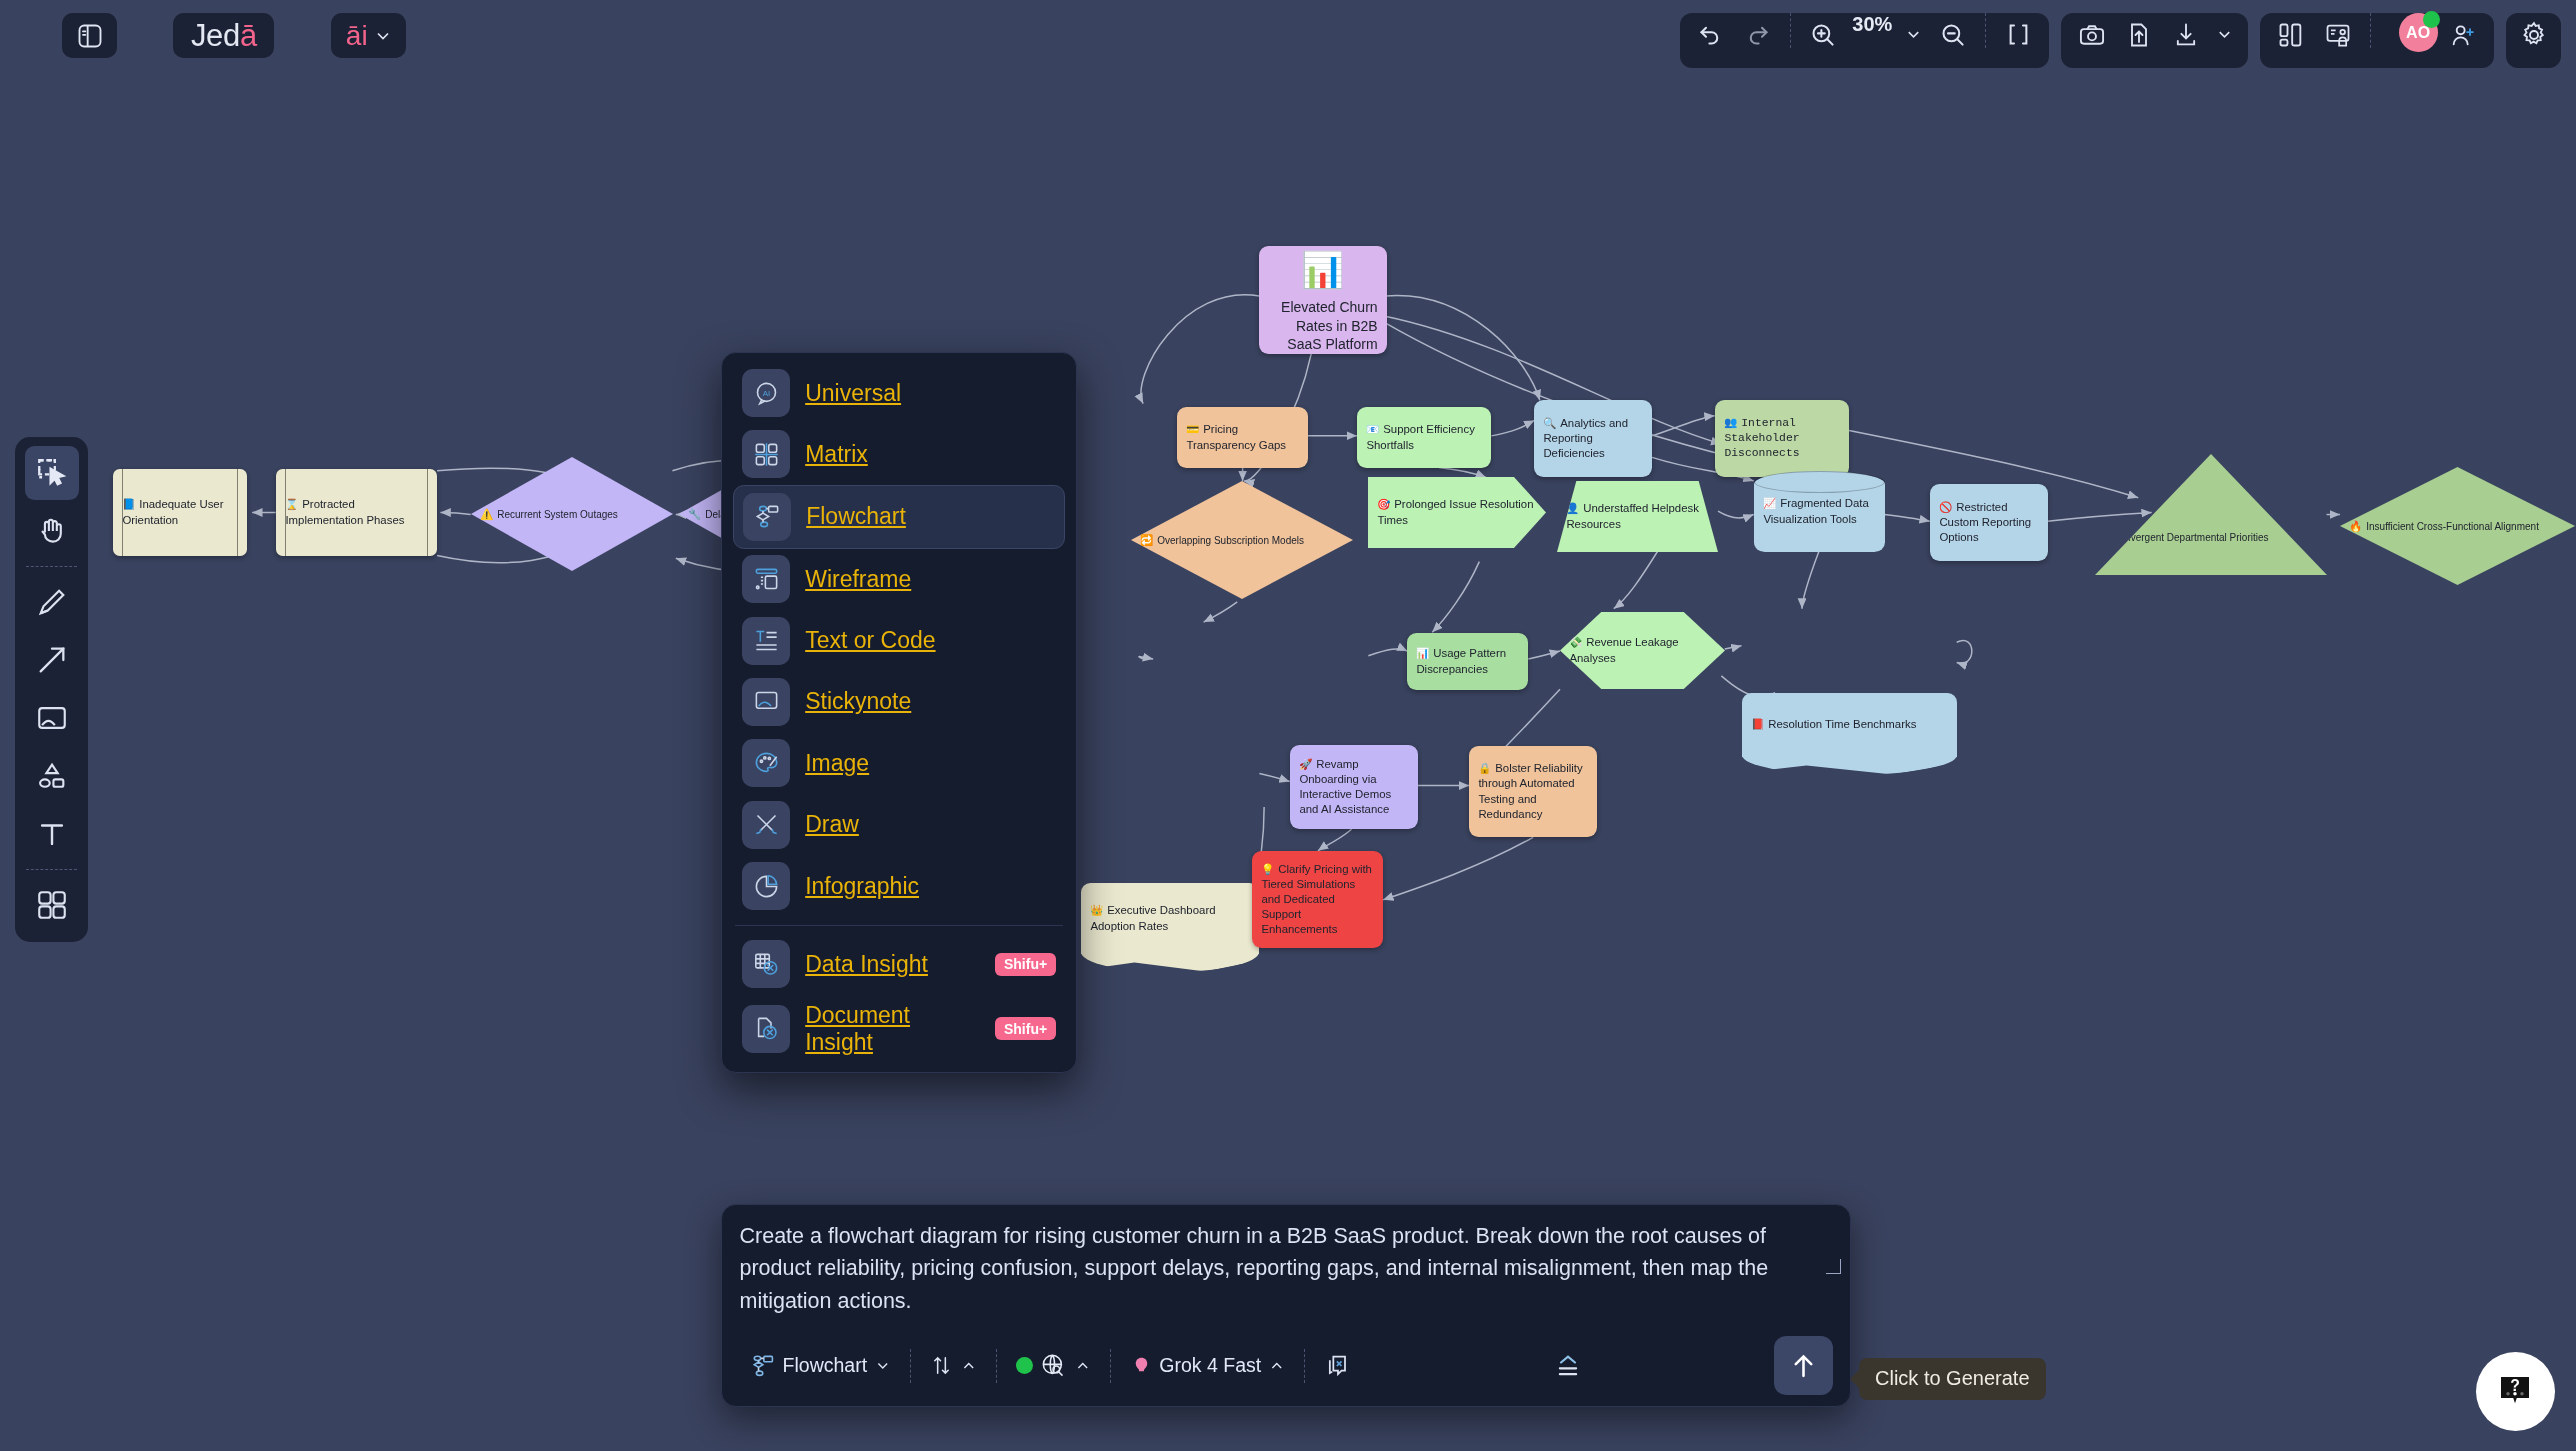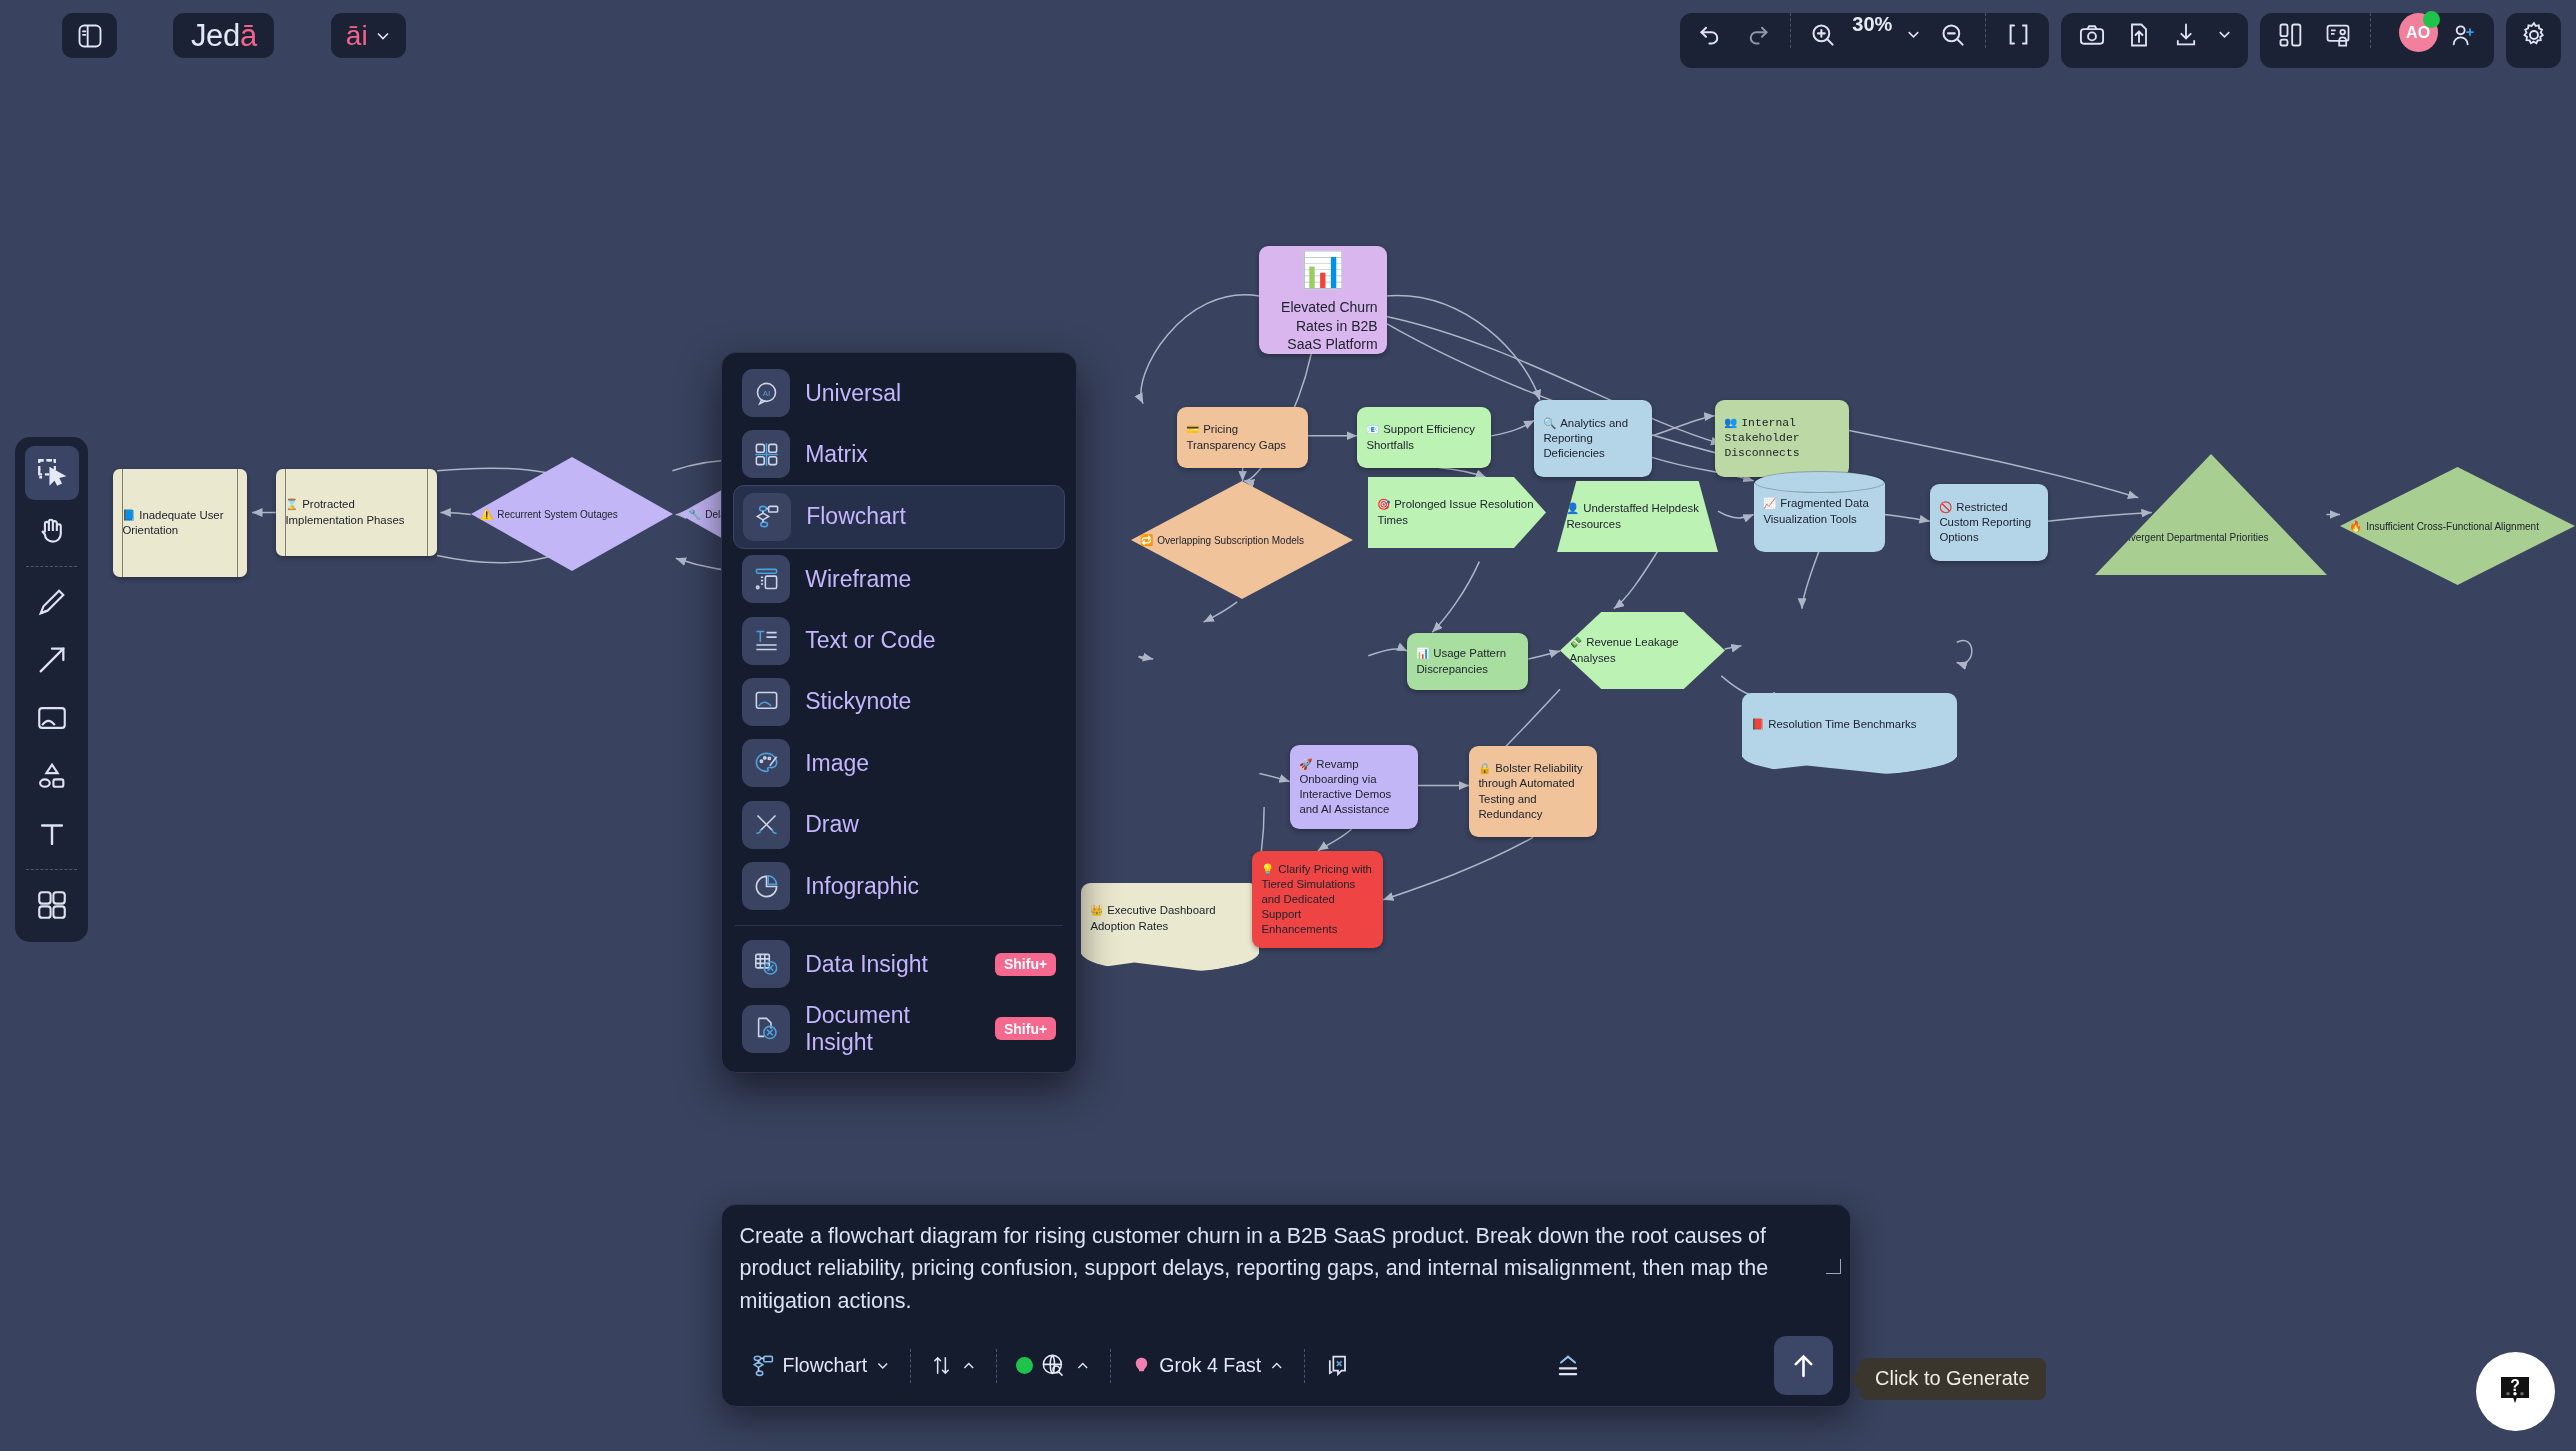--- a/index.html
+++ b/index.html
@@ -107,7 +107,7 @@
     width:48px; height:48px; border-radius:10.8px; background:#3a4462;
     display:flex; align-items:center; justify-content:center; flex:0 0 48px; color:#cfd8ea;
   }
-  .mlabel { color:#c4b5fd; font-size:23px; }
+  .mlabel { color:#eab308; font-size:23px;text-decoration:underline; }
   .badge {
     margin-left:auto; background:#f7688f; color:#fff; font-size:14px; font-weight:700;
     padding:3.4px 8.7px; border-radius:6px;

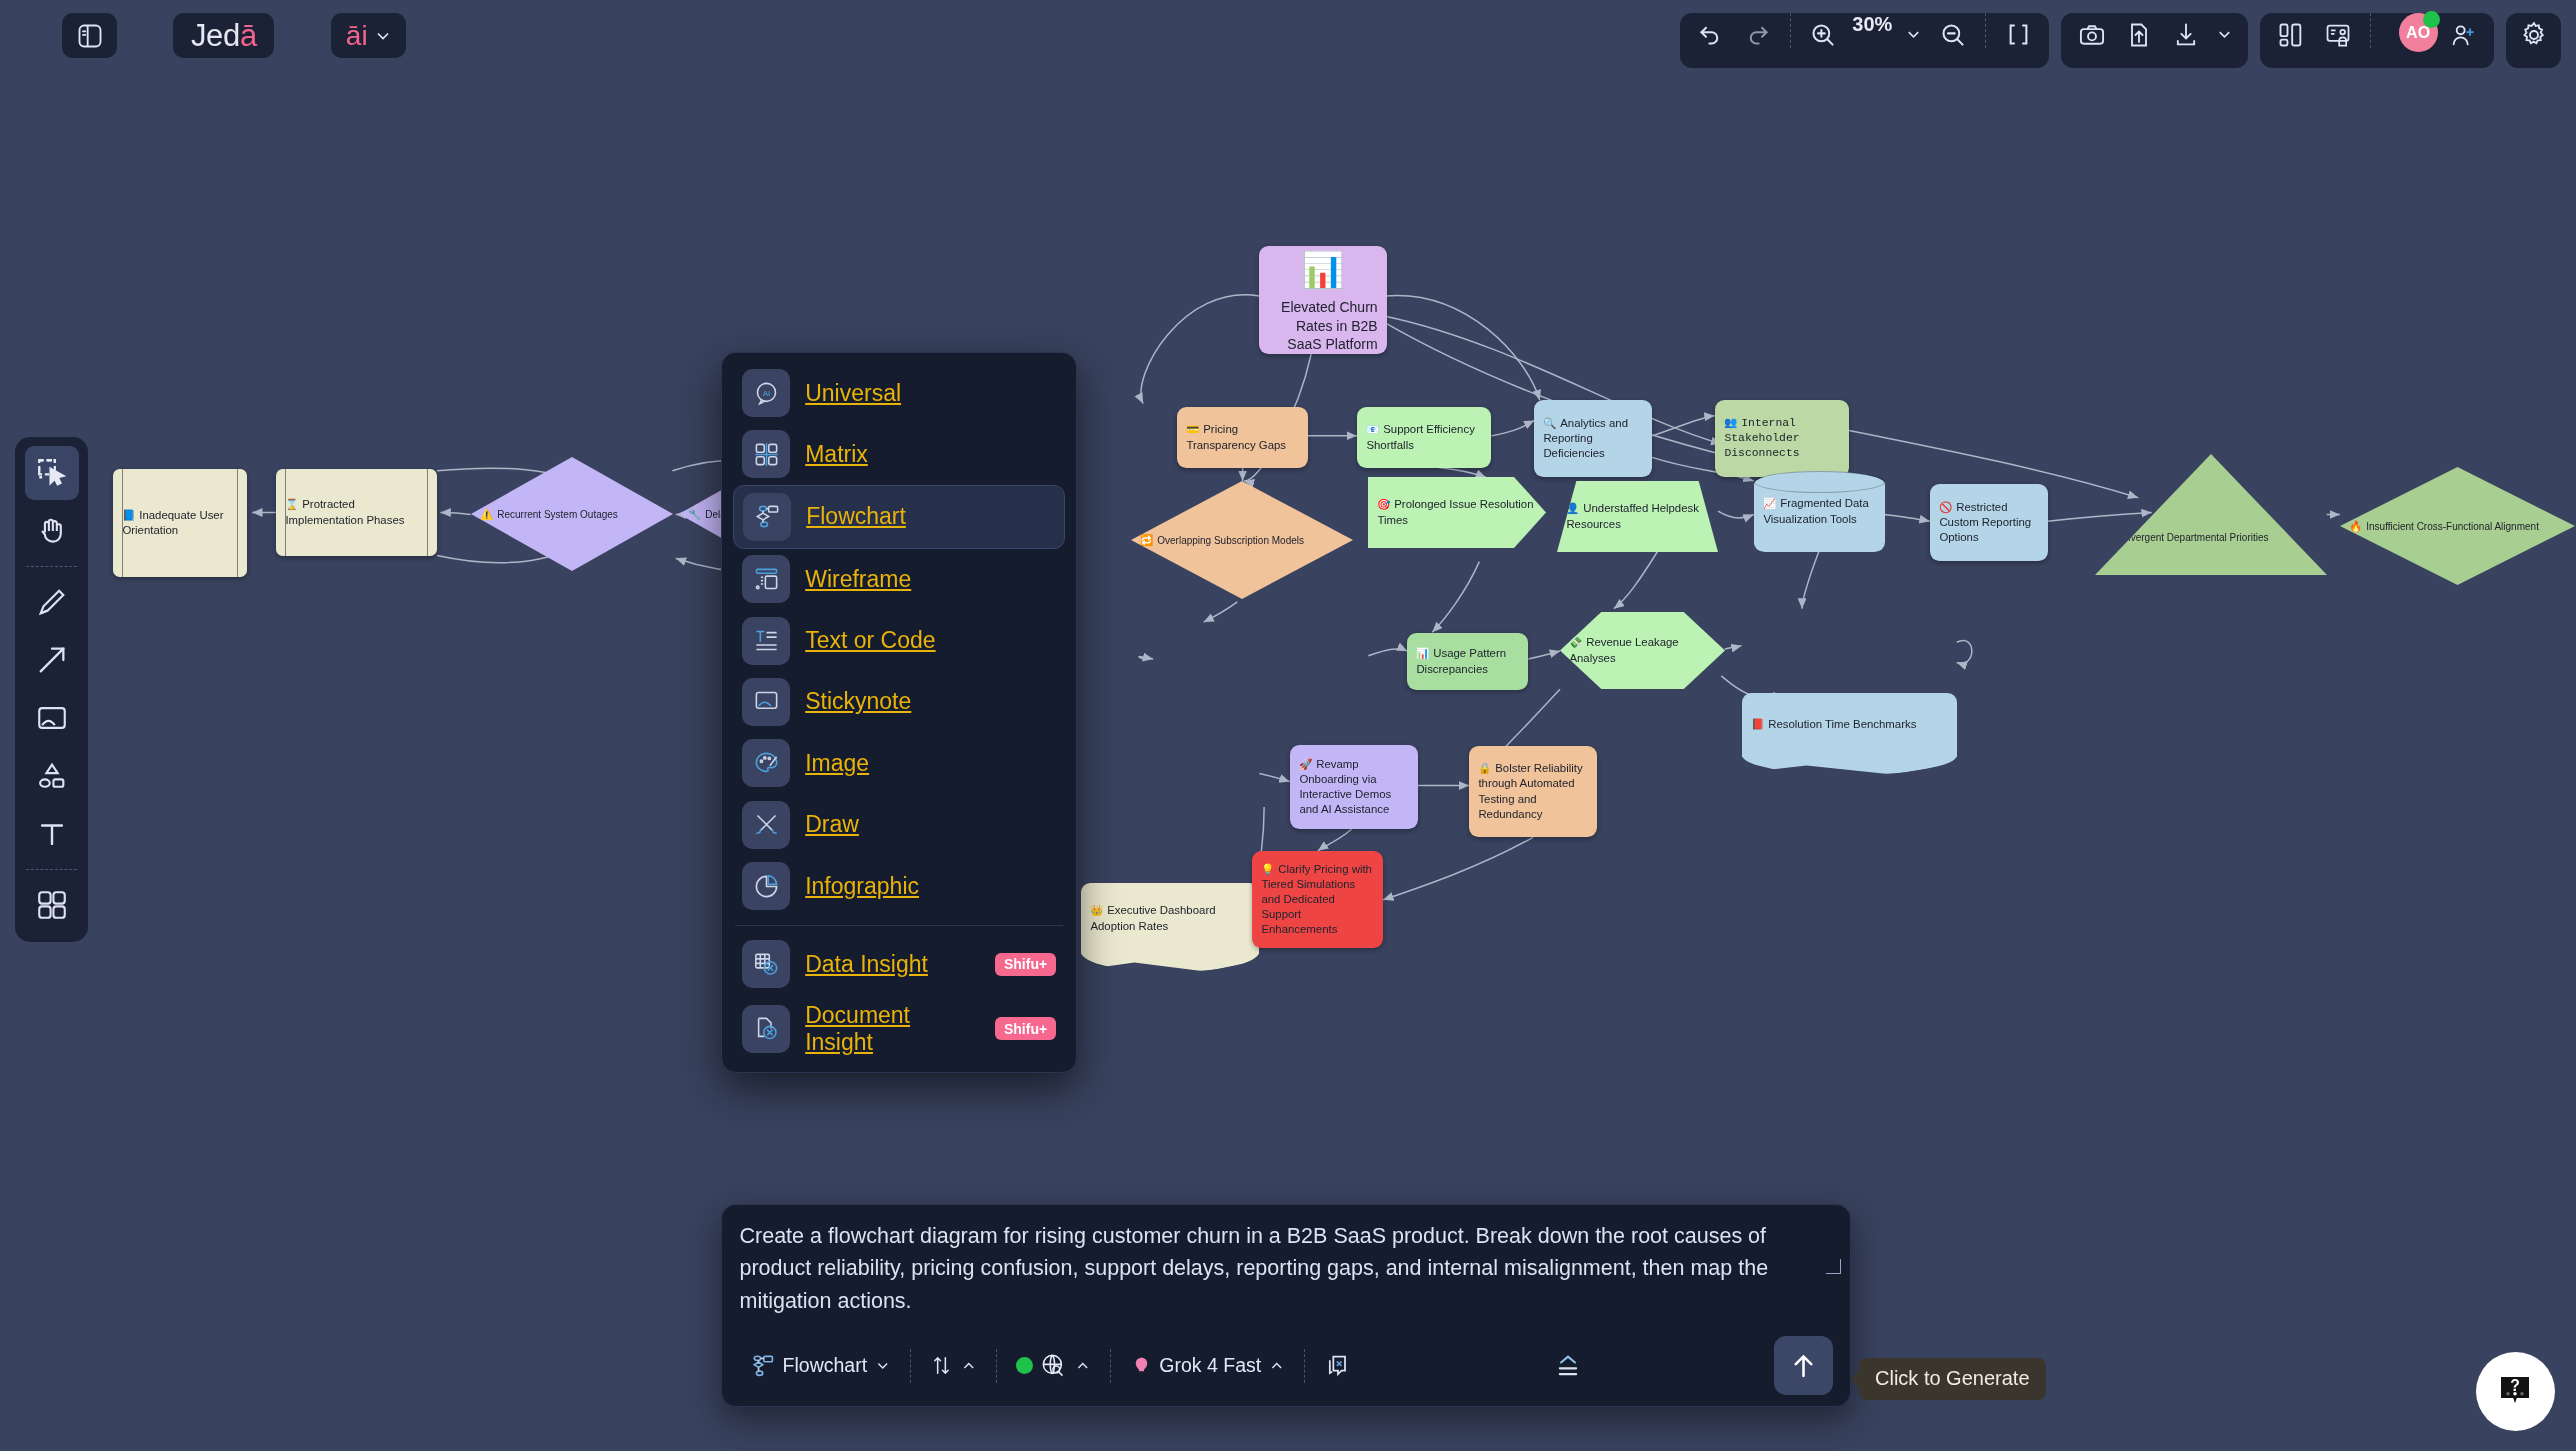--- a/index.html
+++ b/index.html
@@ -197,7 +197,7 @@
       </g>
     </svg>
     <div id="nodes">
-        <div class="node shape-process" style="left: 113px; top: 469px; width: 134px; height: 108px; background: rgb(234, 232, 206);">
+        <div class="node shape-process" style="left: 113px; top: 469px; width: 134px; height: 87px; background: rgb(234, 232, 206);">
           <span class="lbl"><span class="emo">📘</span>Inadequate User Orientation</span>
         </div>
         <div class="node shape-process" style="left: 276px; top: 469px; width: 161px; height: 87px; background: rgb(234, 232, 206);">

